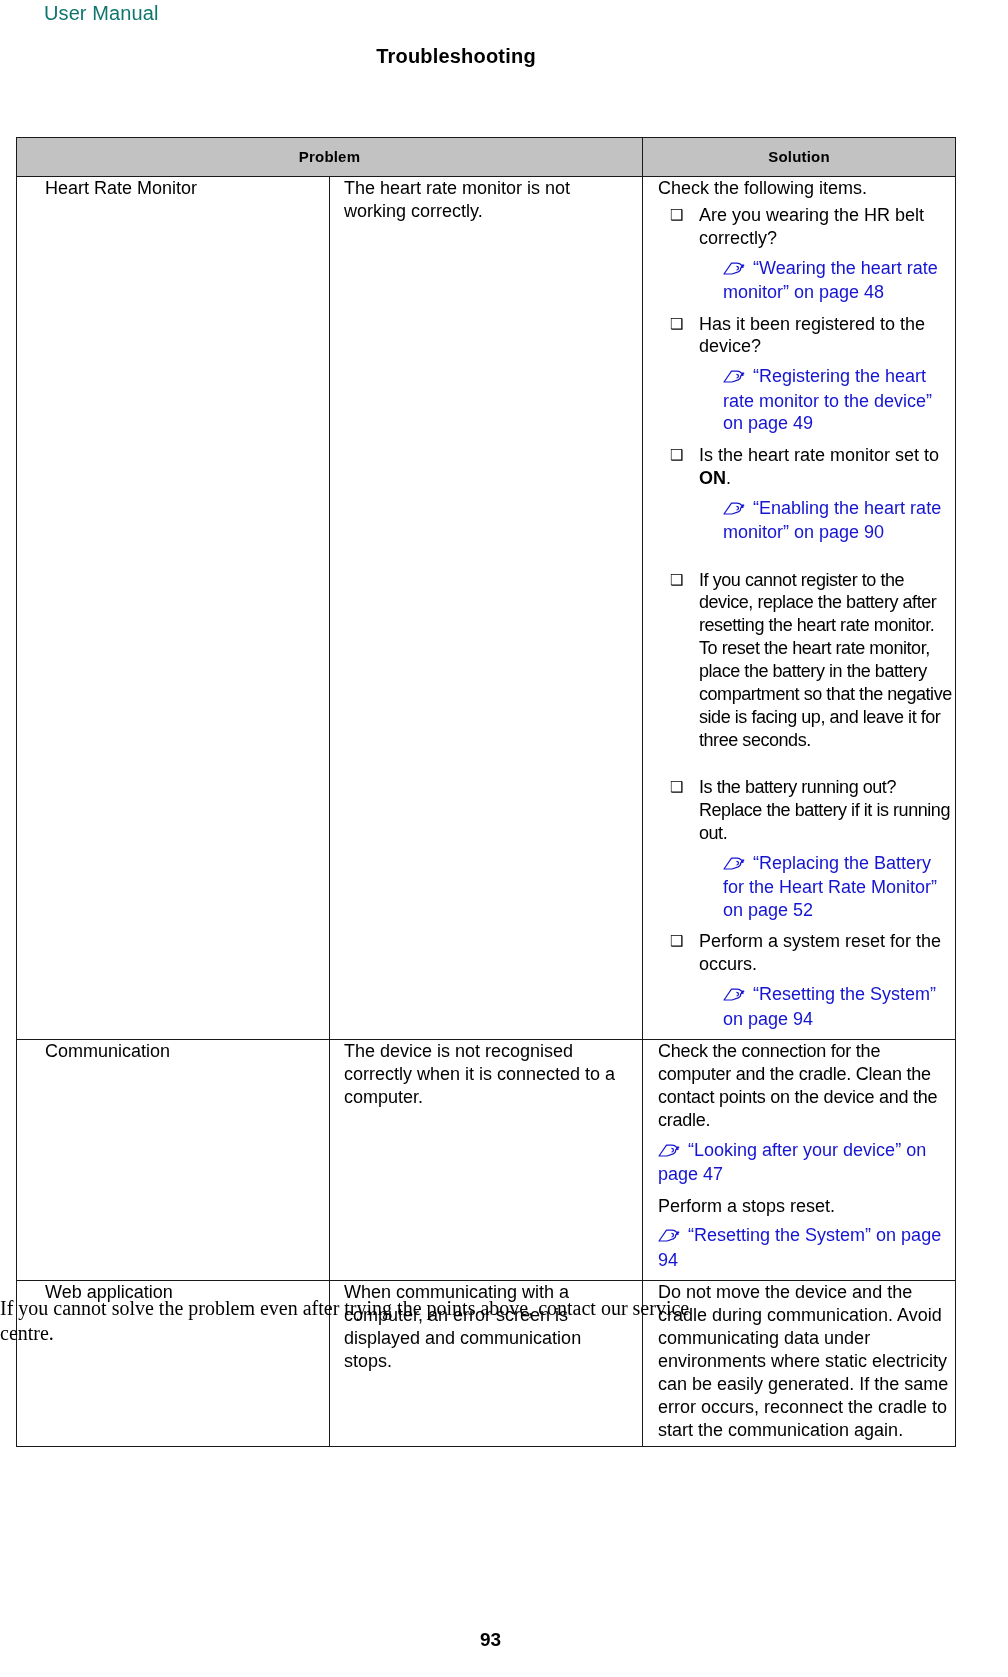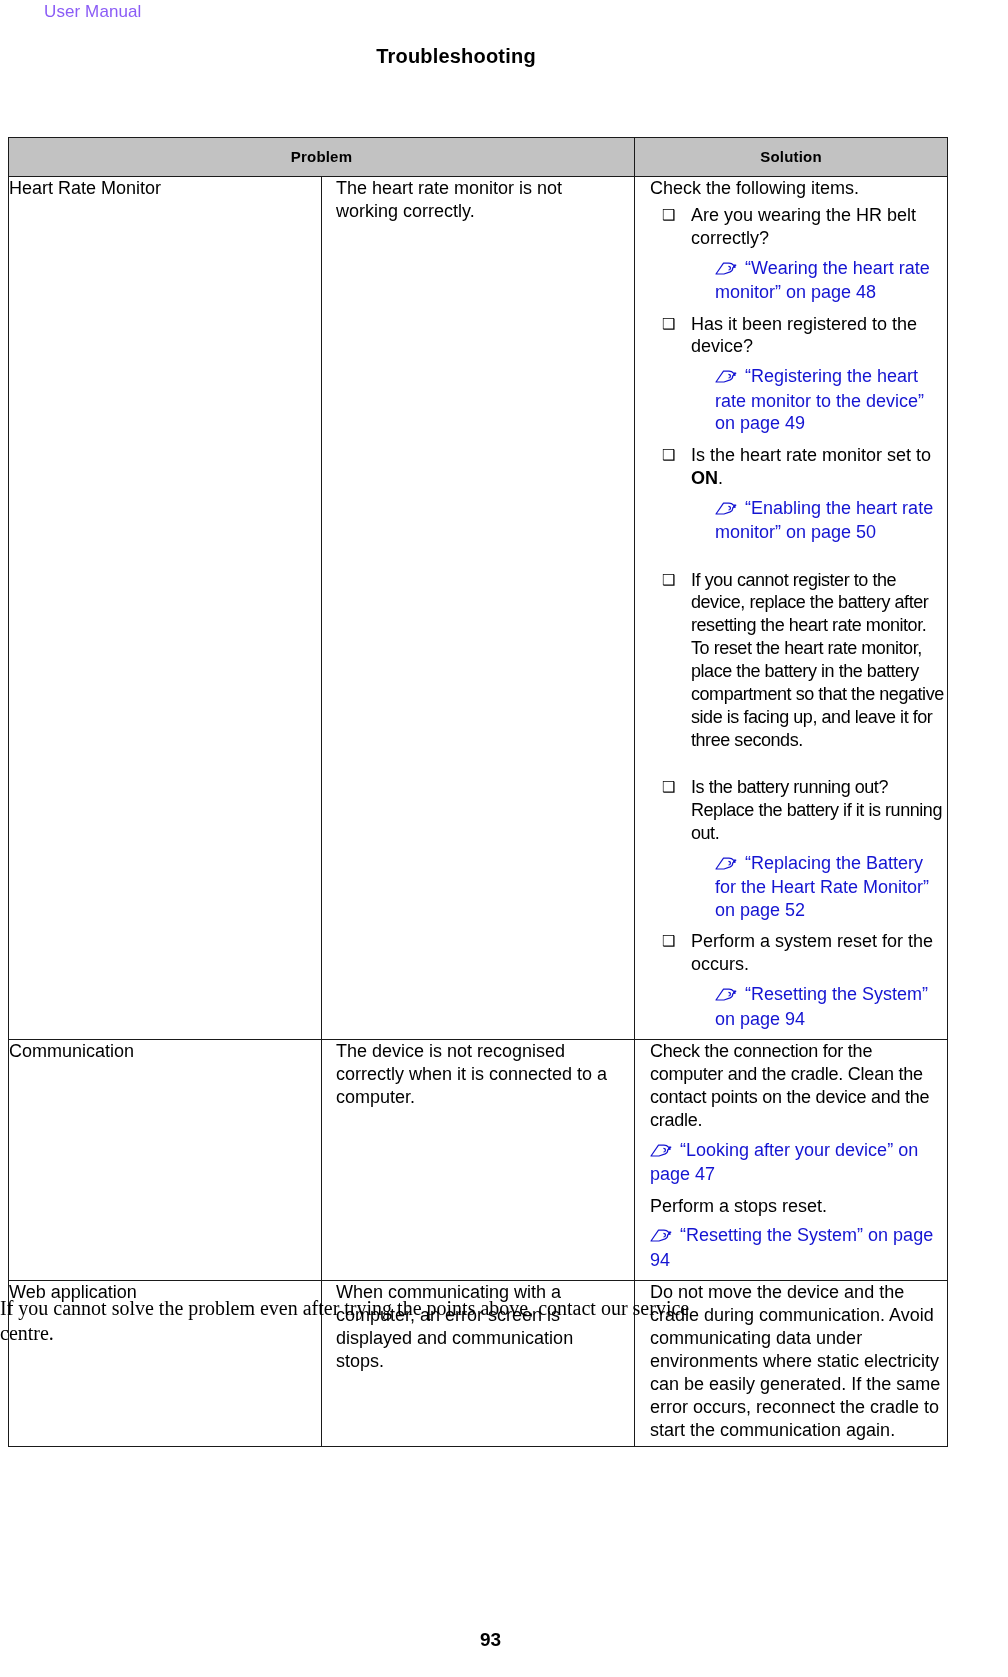--- a/index.html
+++ b/index.html
@@ -21,8 +21,8 @@
     position: absolute;
     top: 2px;
     left: 44px;
-    font-size: 17px;
-    color: #8b5cf6;
+    font-size: 20px;
+    color: #0f766e;
     letter-spacing: 0.1px;
     font-family: "Liberation Sans", sans-serif;
   }

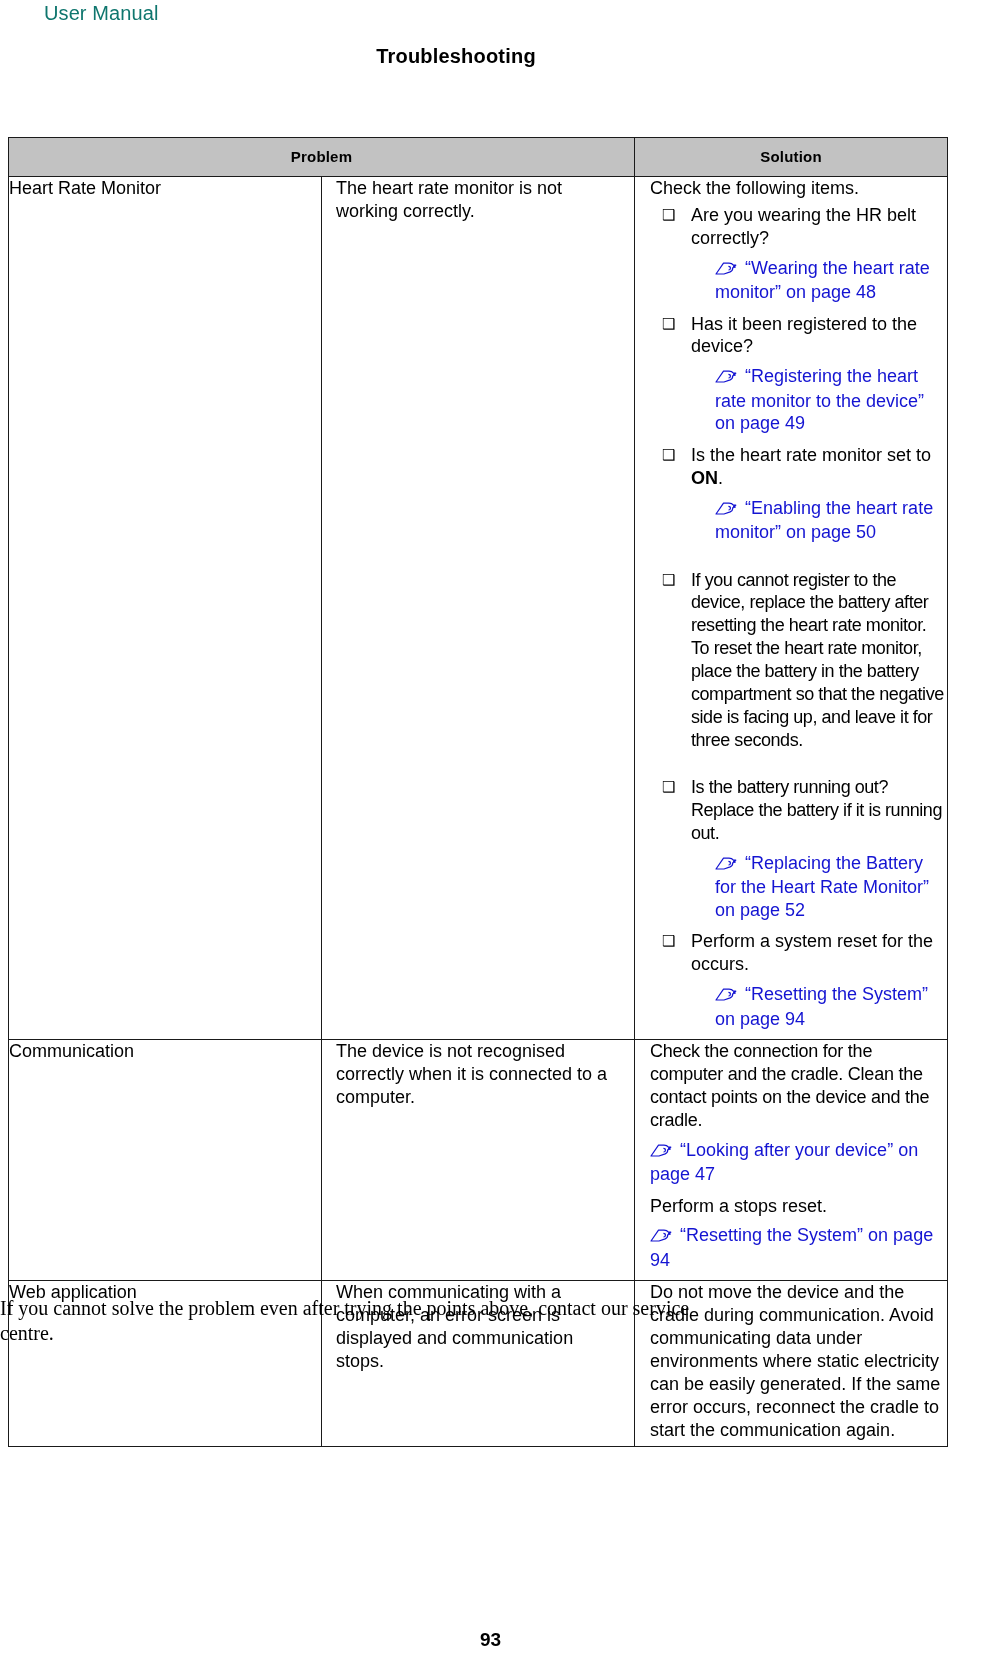--- a/index.html
+++ b/index.html
@@ -41,7 +41,7 @@
   .table-wrap {
     position: absolute;
     top: 137px;
-    left: 8px;
+    left: 16px;
     width: 940px;
   }
   table.tbl {

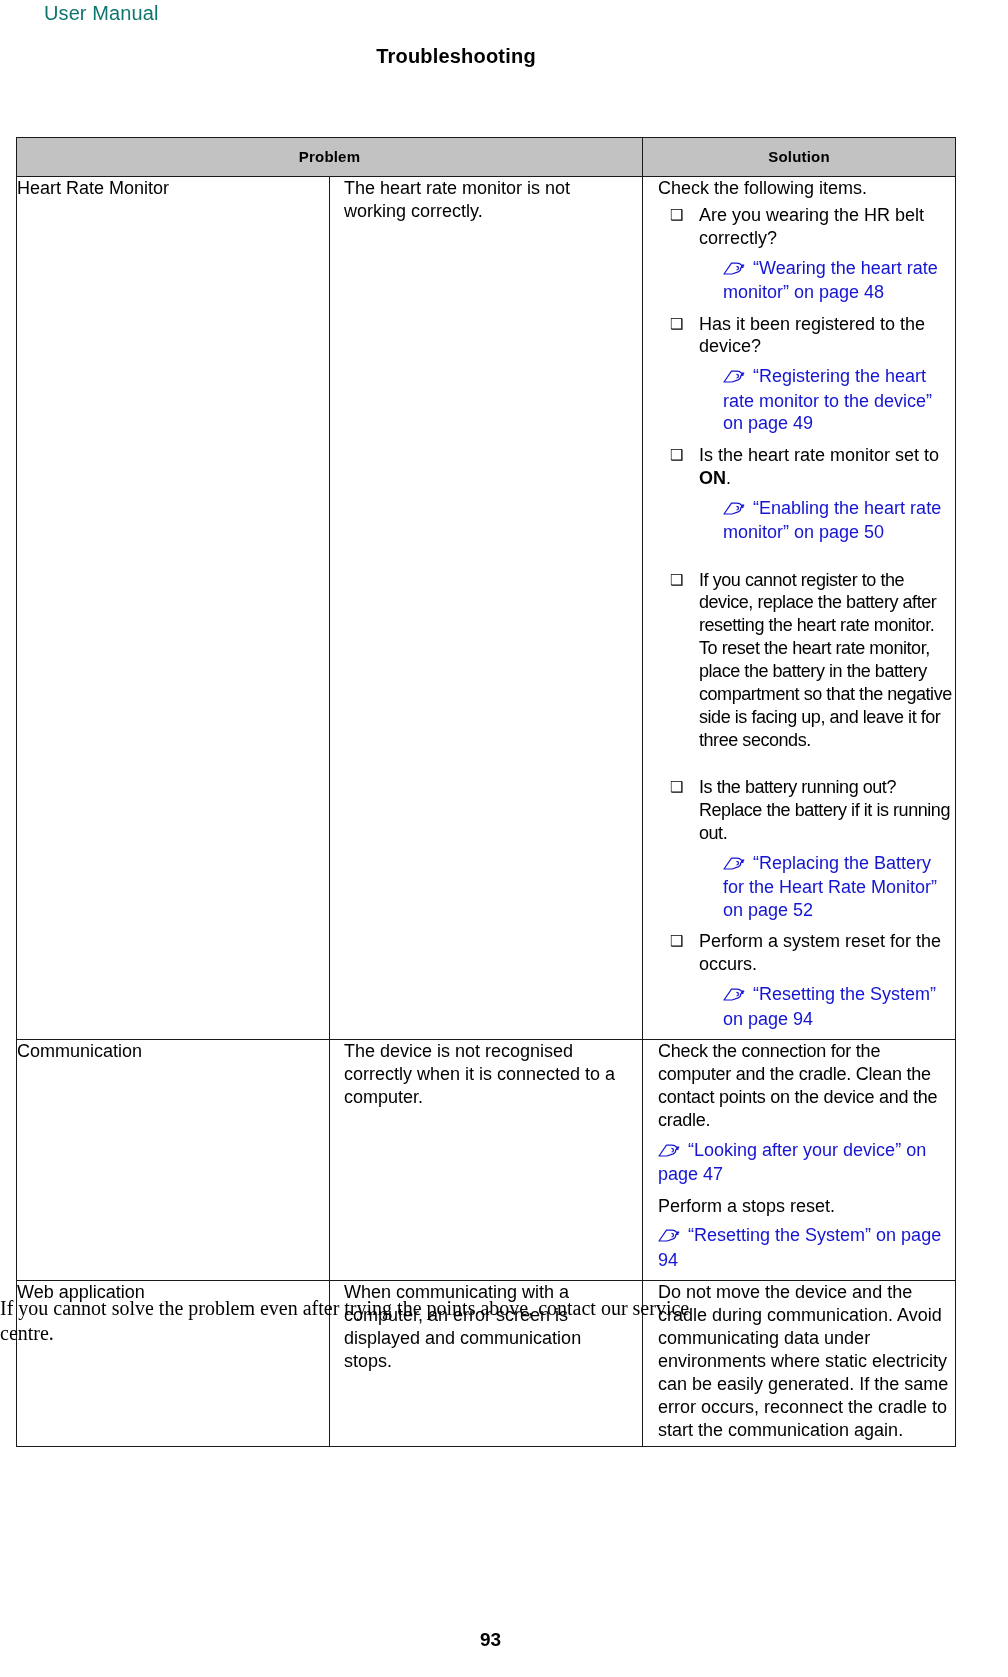--- a/index.html
+++ b/index.html
@@ -73,7 +73,7 @@
     line-height: 1.27;
     padding: 12px 10px 16px 12px;
   }
-  td.cell.c1 { padding-left: 0; }
+  td.cell.c1 { padding-left: 28px; }
   td.cell.c2 { padding-left: 14px; padding-right: 14px; }
   td.cell.c3 { padding-left: 15px; padding-right: 0; }
 

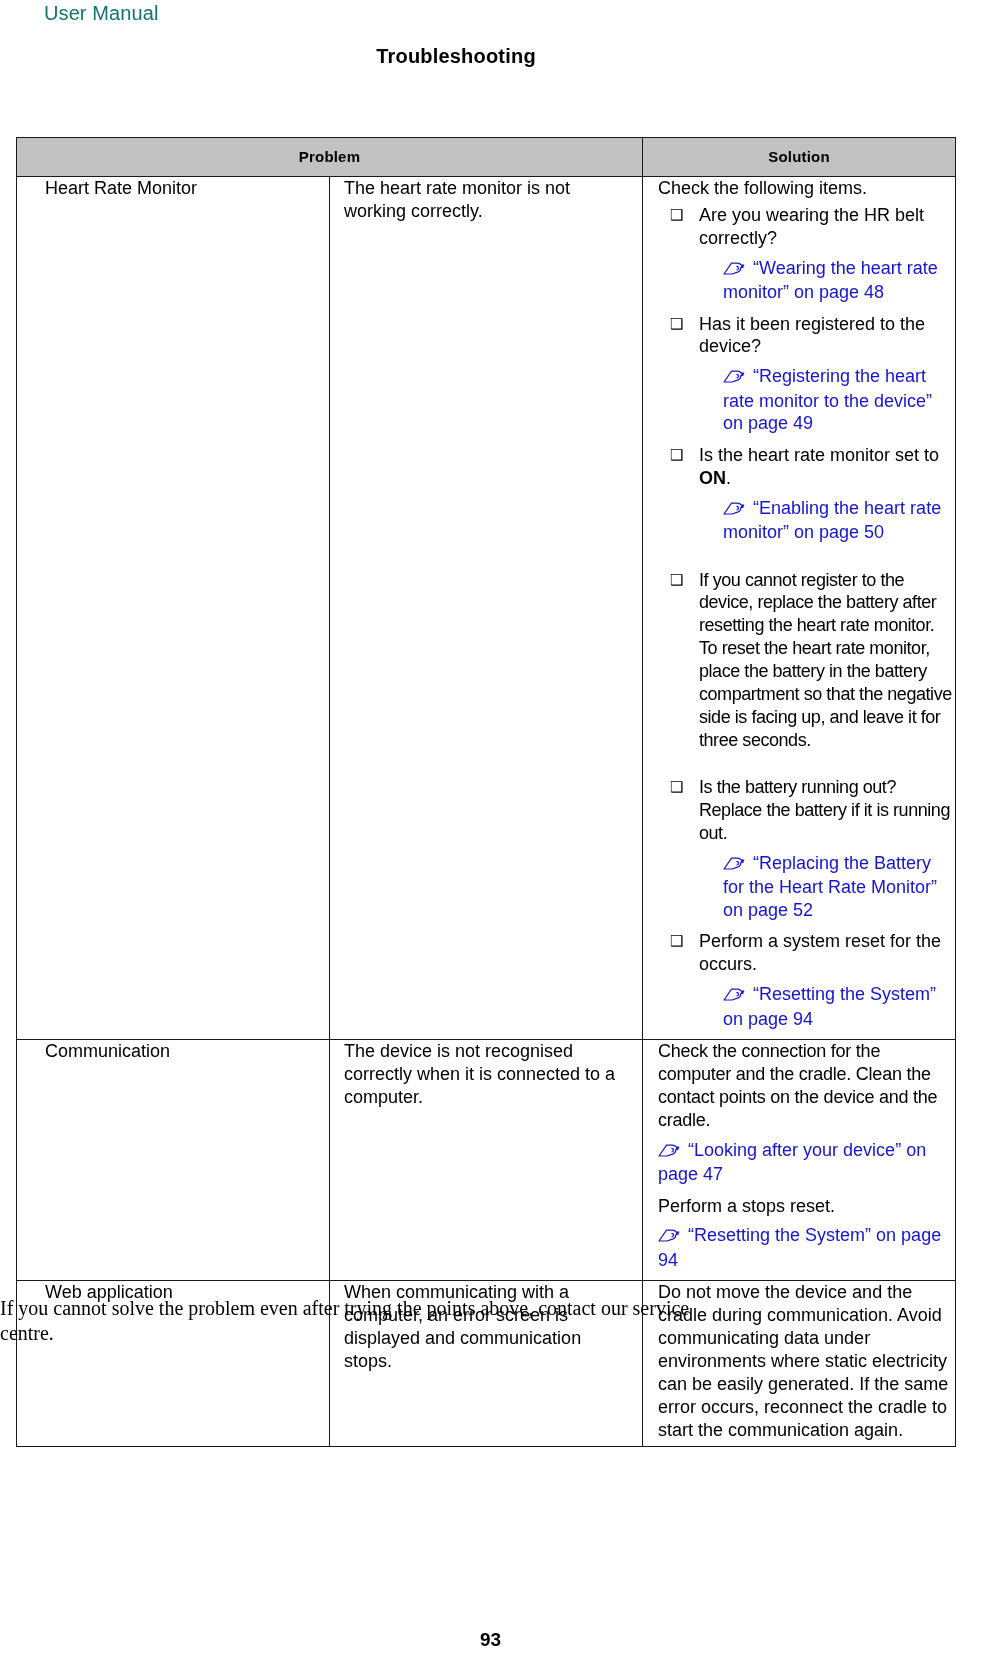--- a/index.html
+++ b/index.html
@@ -203,7 +203,7 @@
                   <path d="M13.4 5.4 C14.6 5.4 15.4 6.2 15.4 7.2 C15.4 8.2 14.6 9.0 13.5 9.0" fill="none" stroke="#1414d2" stroke-width="1.2"></path>
                 </svg>
               </span>
-              <span class="xref-text">“Enabling the heart rate monitor” on page 50</span>
+              <span class="xref-text">“Enabling the heart rate monitor” on page 90</span>
             </p>
 
             <li>

